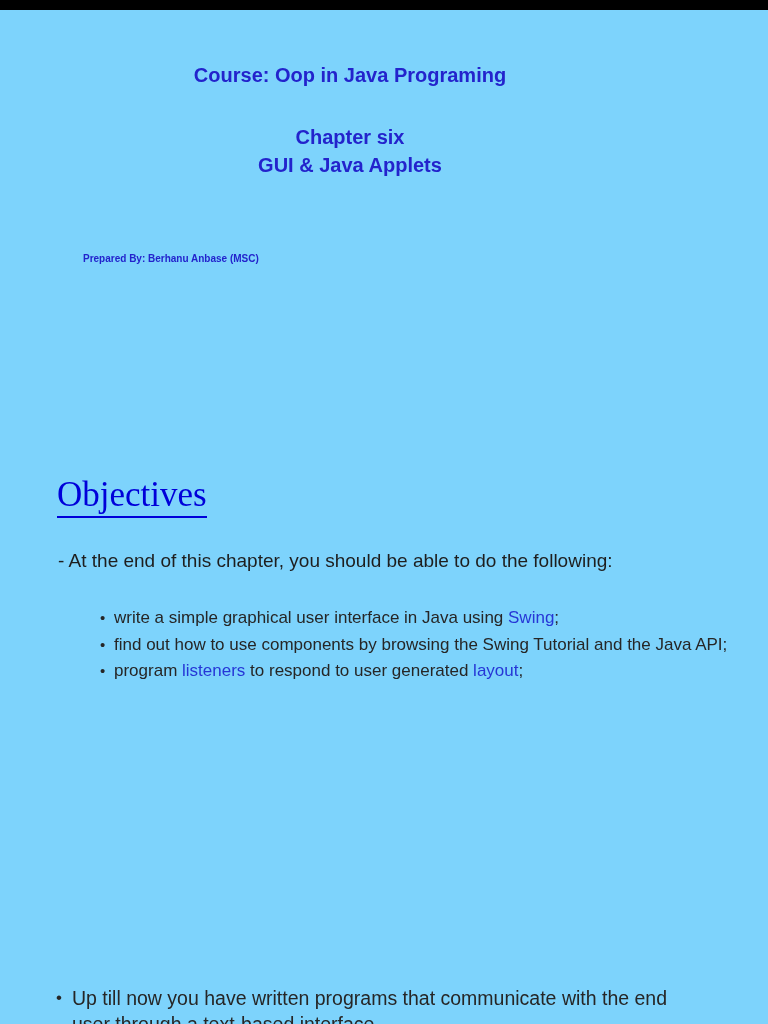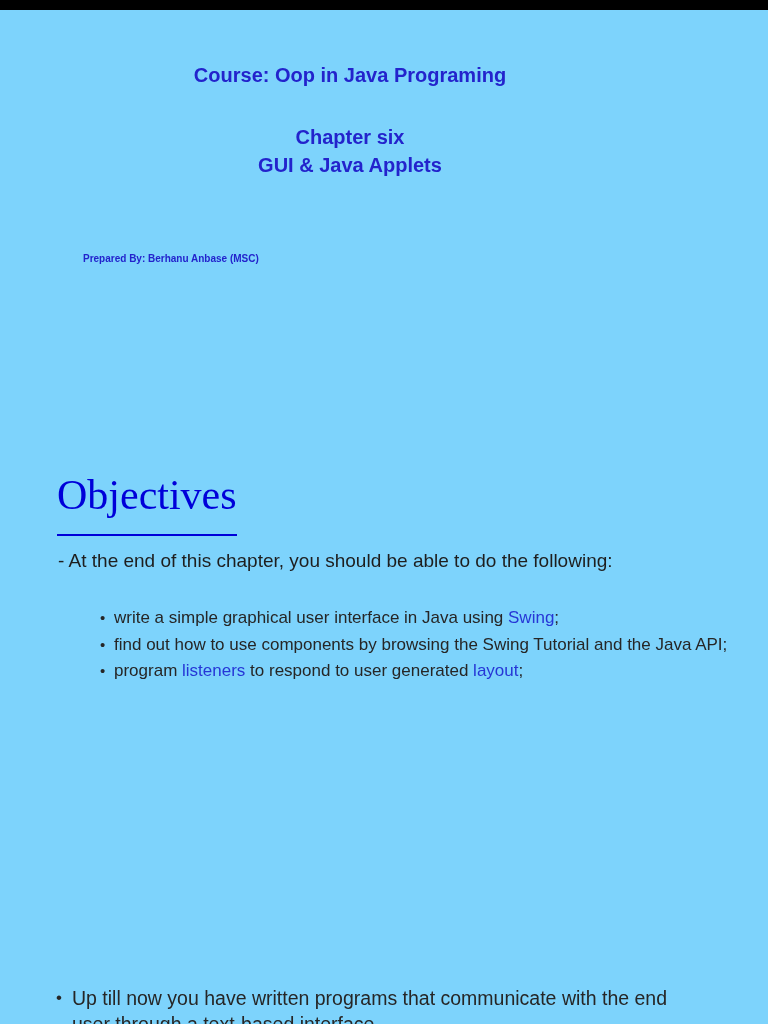--- a/index.html
+++ b/index.html
@@ -41,10 +41,10 @@
   .obj-heading{
     position:absolute;left:57px;top:476px;
     font-family:"Liberation Serif",serif;
-    font-size:42px;line-height:38px;
+    font-size:35px;line-height:38px;
     color:var(--link-blue);
     border-bottom:2px solid var(--link-blue);
-    padding-bottom:20px;
+    padding-bottom:2px;
     cursor:pointer;
   }
   .obj-lead{

